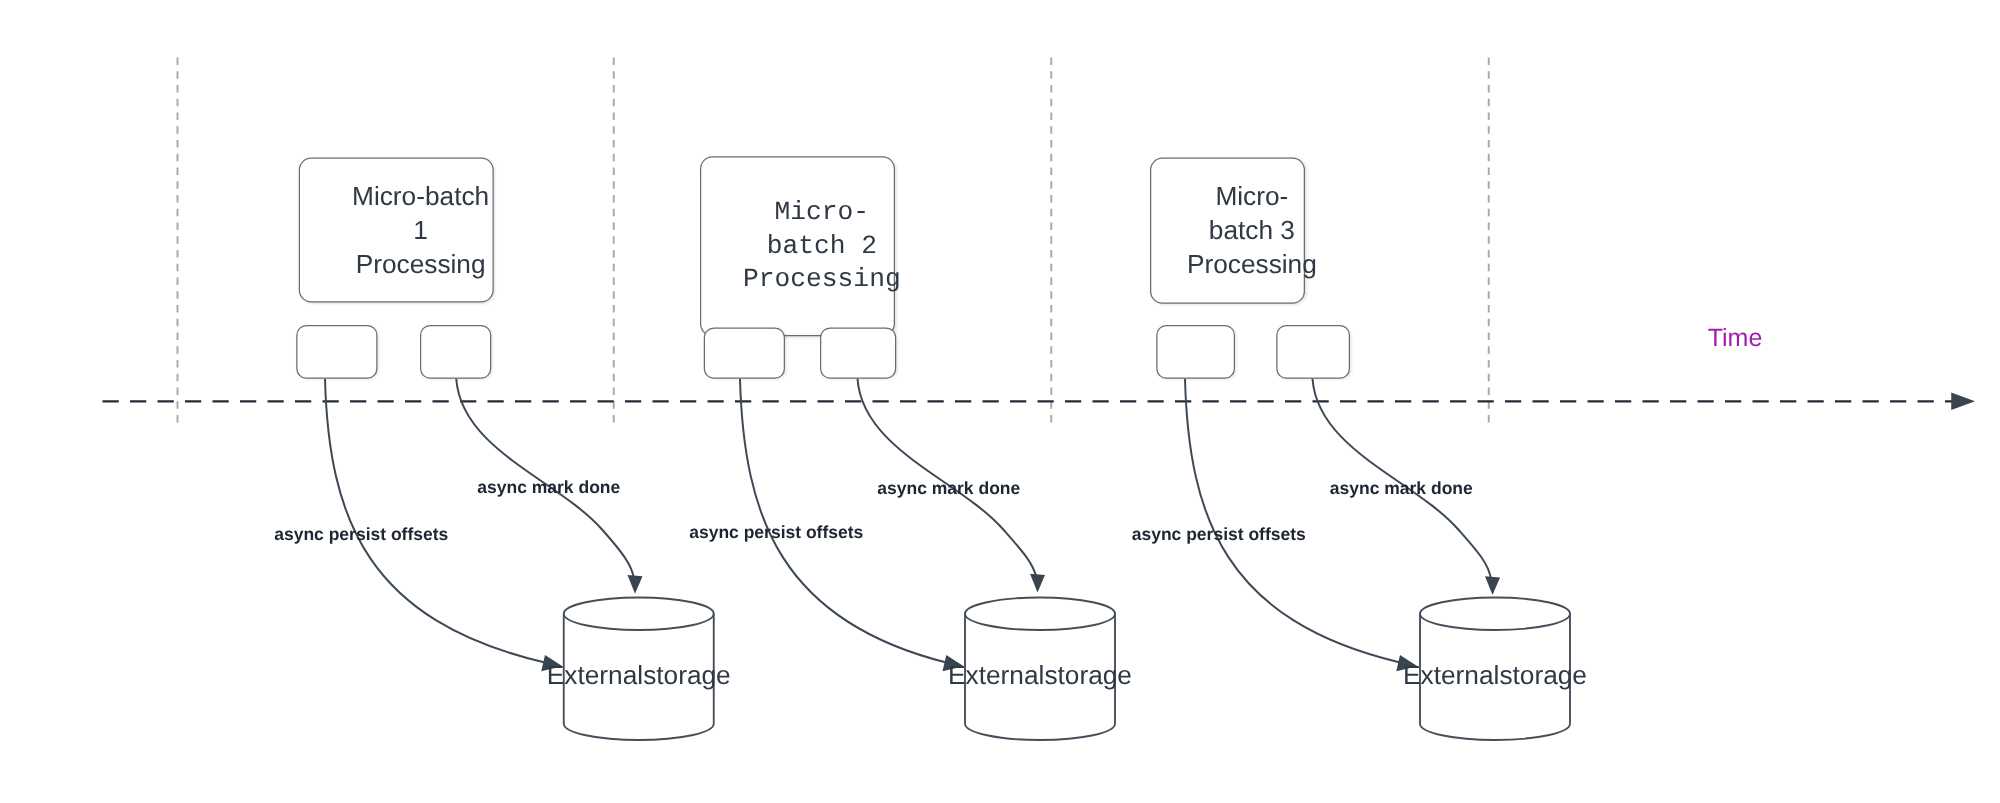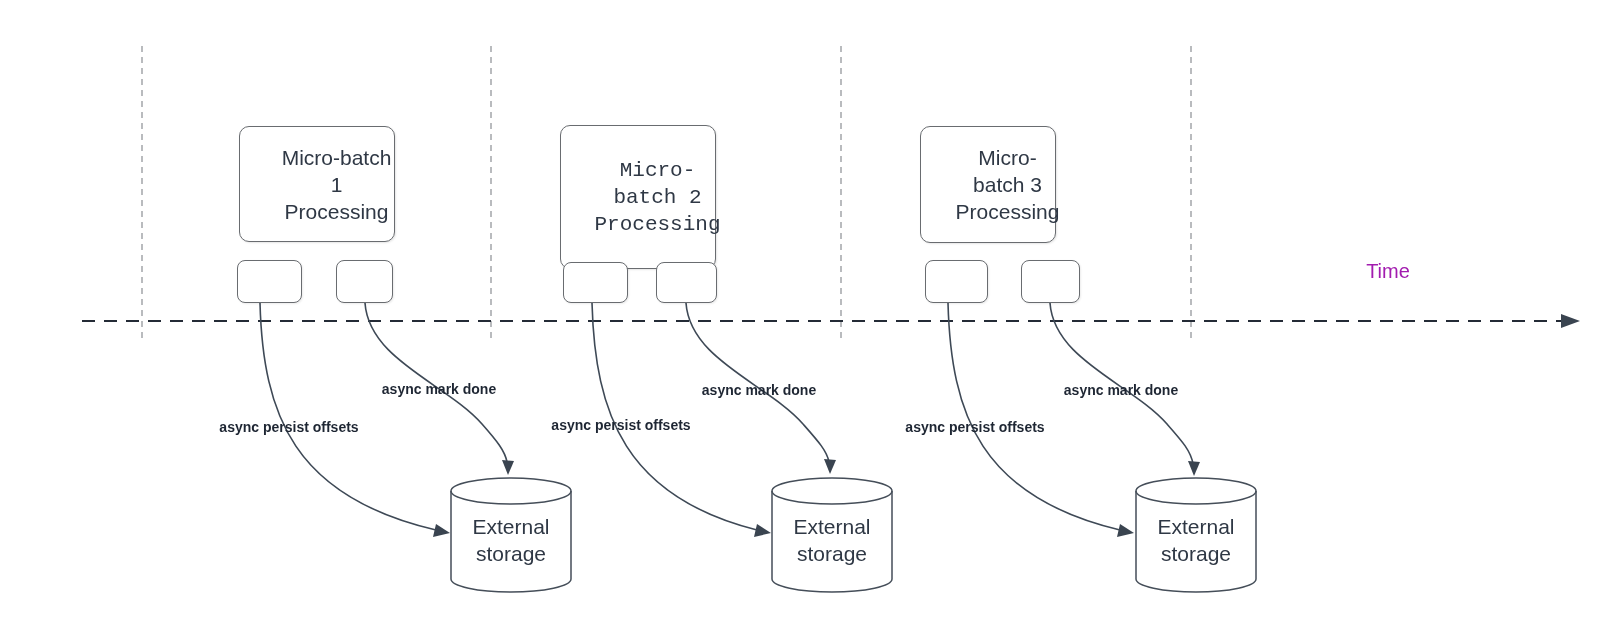--- a/index.html
+++ b/index.html
@@ -135,7 +135,7 @@
     <span class="line2">storage</span>
   </div>
 
-  <div class="node bigbox" style="left:920px; top:126px; width:136px; height:117px;align-items:center;">
+  <div class="node bigbox" style="left:920px; top:126px; width:124px; height:117px;align-items:center;">
     <span class="line1">Micro-batch 3</span>
     <span class="line2">Processing</span>
   </div>

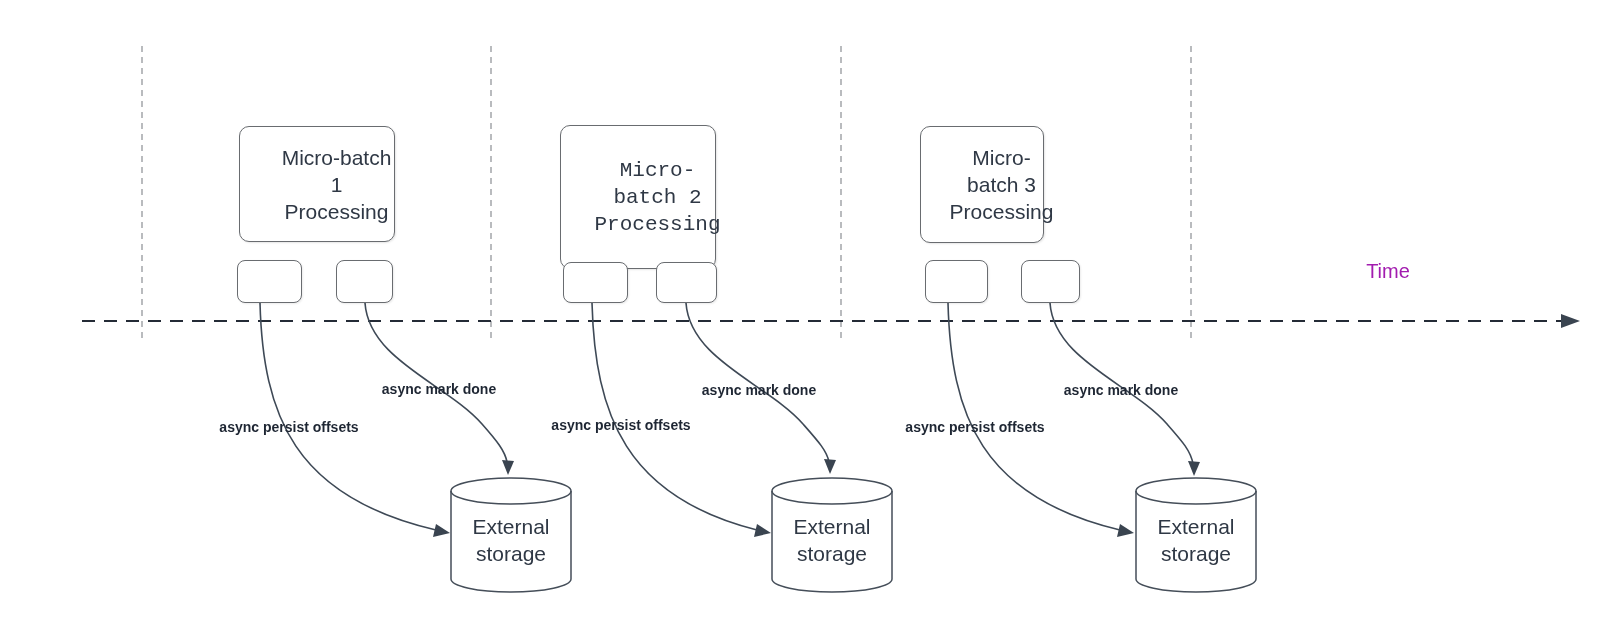--- a/index.html
+++ b/index.html
@@ -39,7 +39,7 @@
   .cyl-label {
     position: absolute;
     display: flex;
-    flex-direction: column;
+    flex-direction: row;
     align-items: center;
     justify-content: center;
     color: #2f3845;

